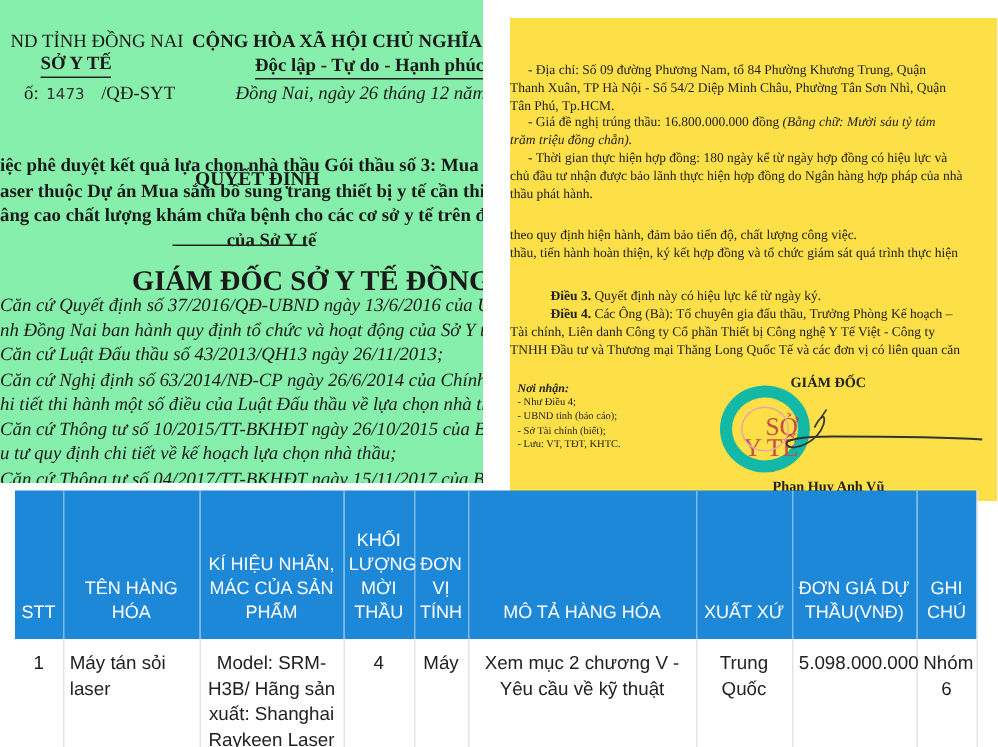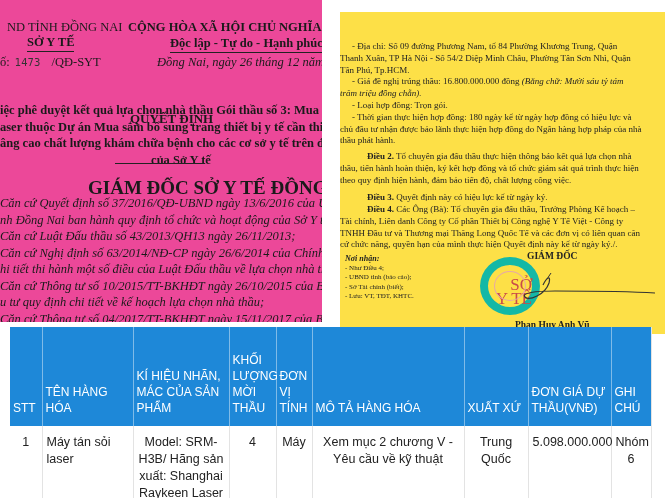--- a/index.html
+++ b/index.html
@@ -7,7 +7,7 @@
   body { position: relative; font-family: "Liberation Serif", serif; color: #1a1a1a; }
 
   
-  .left-page { position: absolute; left: 0; top: 0; width: 322px; height: 322px; overflow: hidden; background: #ec4899; }
+  .left-page { position: absolute; left: 0; top: 0; width: 322px; height: 322px; overflow: hidden; background: #86efac; }
   .lp-row { position: absolute; white-space: nowrap; }
   .agency { left: 7px; top: 20px; font-size: 12.5px; }
   .dept { left: 27px; top: 35px; font-size: 12.5px; font-weight: bold; border-bottom: 1px solid #222; padding-bottom: 1px; }

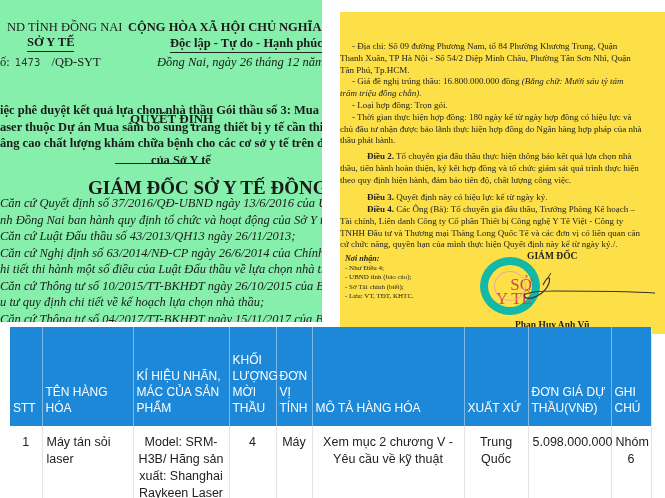--- a/index.html
+++ b/index.html
@@ -11,7 +11,7 @@
   .lp-row { position: absolute; white-space: nowrap; }
   .agency { left: 7px; top: 20px; font-size: 12.5px; }
   .dept { left: 27px; top: 35px; font-size: 12.5px; font-weight: bold; border-bottom: 1px solid #222; padding-bottom: 1px; }
-  .docnum { left: 0px; top: 55px; font-size: 12.5px; }
+  .docnum { left: 0px; top: 55px; font-size: 12.5px; padding-left: 16px; }
   .docnum .hand { font-family: "DejaVu Sans", sans-serif; font-size: 10px; color: #333; margin: 0 8px 0 2px; }
   .nation { left: 128px; top: 20px; font-size: 12.5px; font-weight: bold; }
   .motto { left: 170px; top: 36px; font-size: 12.5px; font-weight: bold; border-bottom: 1px solid #222; padding-bottom: 1px; }

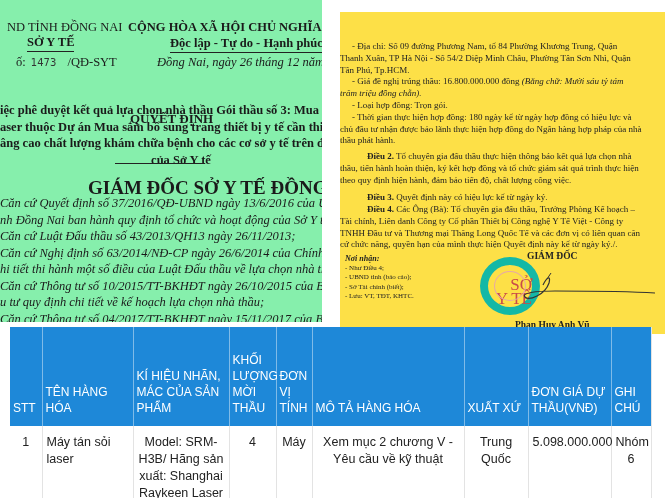--- a/index.html
+++ b/index.html
@@ -94,7 +94,6 @@
     <p>Tân Phú, Tp.HCM.</p>
     <p class="ind"><span>-  Giá đề nghị trúng thầu: 16.800.000.000 đồng </span><span class="i">(Bằng chữ: Mười sáu tỷ tám</span></p>
     <p class="i">trăm triệu đồng chẵn).</p>
-    <p class="ind">-  Loại hợp đồng: Trọn gói.</p>
     <p class="ind">-  Thời gian thực hiện hợp đồng: 180 ngày kể từ ngày hợp đồng có hiệu lực và</p>
     <p>chủ đầu tư nhận được bảo lãnh thực hiện hợp đồng do Ngân hàng hợp pháp của nhà</p>
     <p>thầu phát hành.</p>

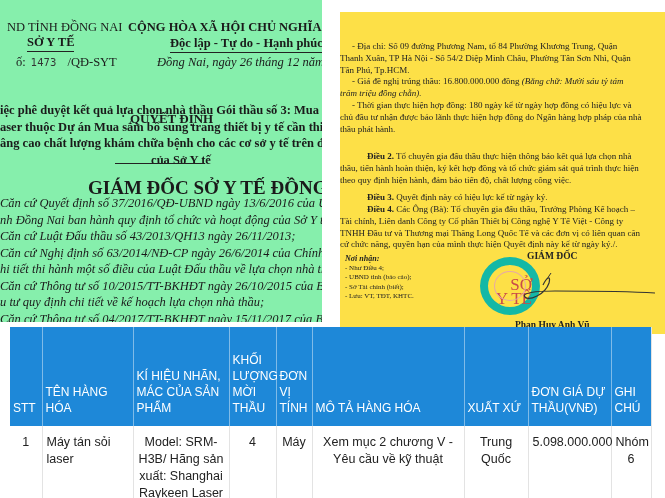--- a/index.html
+++ b/index.html
@@ -99,7 +99,6 @@
     <p>thầu phát hành.</p>
   </div>
   <div class="rp-block" style="top:139px;">
-    <p class="ind2"><span class="b">Điều 2.</span><span> Tổ chuyên gia đấu thầu thực hiện thông báo kết quả lựa chọn nhà</span></p>
     <p>thầu, tiến hành hoàn thiện, ký kết hợp đồng và tổ chức giám sát quá trình thực hiện</p>
     <p>theo quy định hiện hành, đảm bảo tiến độ, chất lượng công việc.</p>
   </div>

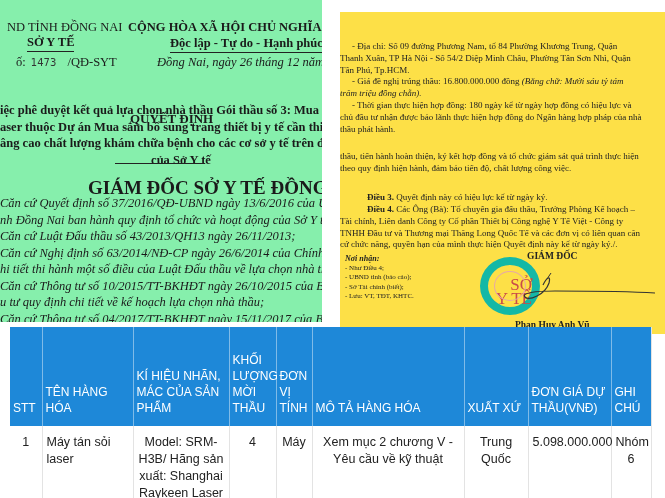--- a/index.html
+++ b/index.html
@@ -99,8 +99,8 @@
     <p>thầu phát hành.</p>
   </div>
   <div class="rp-block" style="top:139px;">
+    <p>theo quy định hiện hành, đảm bảo tiến độ, chất lượng công việc.</p>
     <p>thầu, tiến hành hoàn thiện, ký kết hợp đồng và tổ chức giám sát quá trình thực hiện</p>
-    <p>theo quy định hiện hành, đảm bảo tiến độ, chất lượng công việc.</p>
   </div>
   <div class="rp-block" style="top:180px;">
     <p class="ind2"><span class="b">Điều 3.</span><span> Quyết định này có hiệu lực kể từ ngày ký.</span></p>

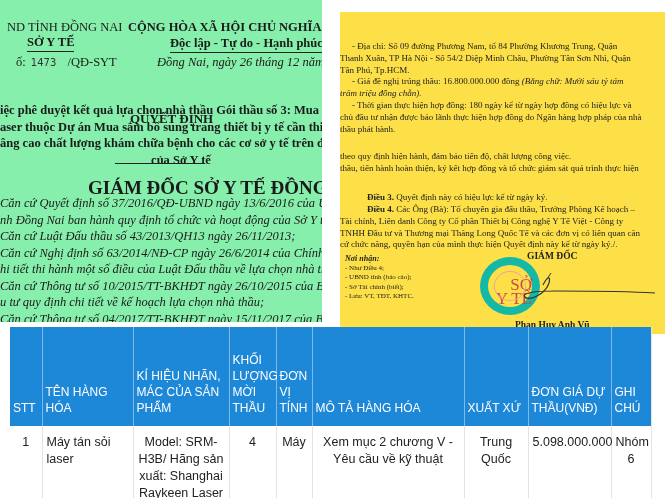--- a/index.html
+++ b/index.html
@@ -109,7 +109,6 @@
     <p class="ind2"><span class="b">Điều 4.</span><span> Các Ông (Bà): Tổ chuyên gia đấu thầu, Trưởng Phòng Kế hoạch –</span></p>
     <p>Tài chính, Liên danh Công ty Cổ phần Thiết bị Công nghệ Y Tế Việt - Công ty</p>
     <p>TNHH Đầu tư và Thương mại Thăng Long Quốc Tế và các đơn vị có liên quan căn</p>
-    <p>cứ chức năng, quyền hạn của mình thực hiện Quyết định này kể từ ngày ký./.</p>
   </div>
 
   <div class="recipients">

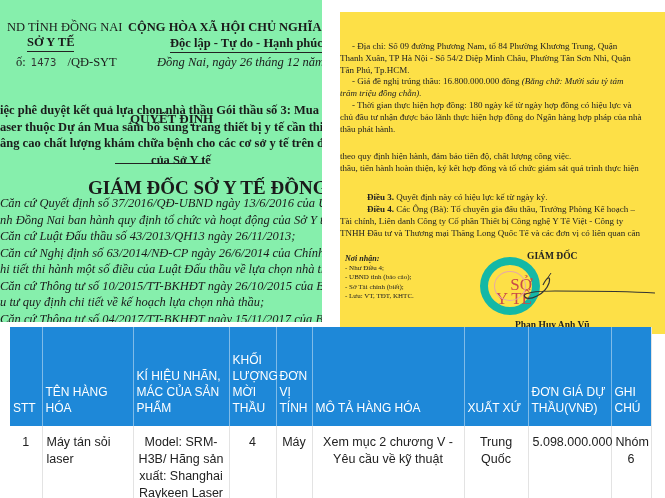--- a/index.html
+++ b/index.html
@@ -45,7 +45,7 @@
   
   .tbl-wrap { position: absolute; left: 10px; top: 327px; width: 641px; }
   table { border-collapse: collapse; width: 641px; font-family: "Liberation Sans", sans-serif; table-layout: fixed; }
-  th { background: #1e88d8; color: #fff; font-weight: normal; font-size: 12px; line-height: 16px; text-align: left; vertical-align: bottom; padding: 3px 3px 10px 3px; border-left: 1px solid #7fbbe8; height: 99px; }
+  th { background: #1e88d8; color: #fff; font-weight: normal; font-size: 12px; line-height: 16px; text-align: center; vertical-align: bottom; padding: 3px 3px 10px 3px; border-left: 1px solid #7fbbe8; height: 99px; }
   th:first-child { border-left: none; }
   td { font-size: 12.5px; line-height: 17px; color: #222; vertical-align: top; padding: 8px 4px 0 4px; border-left: 1px solid #e3e3e3; height: 92px; text-align: center; }
   td:first-child { border-left: none; }

